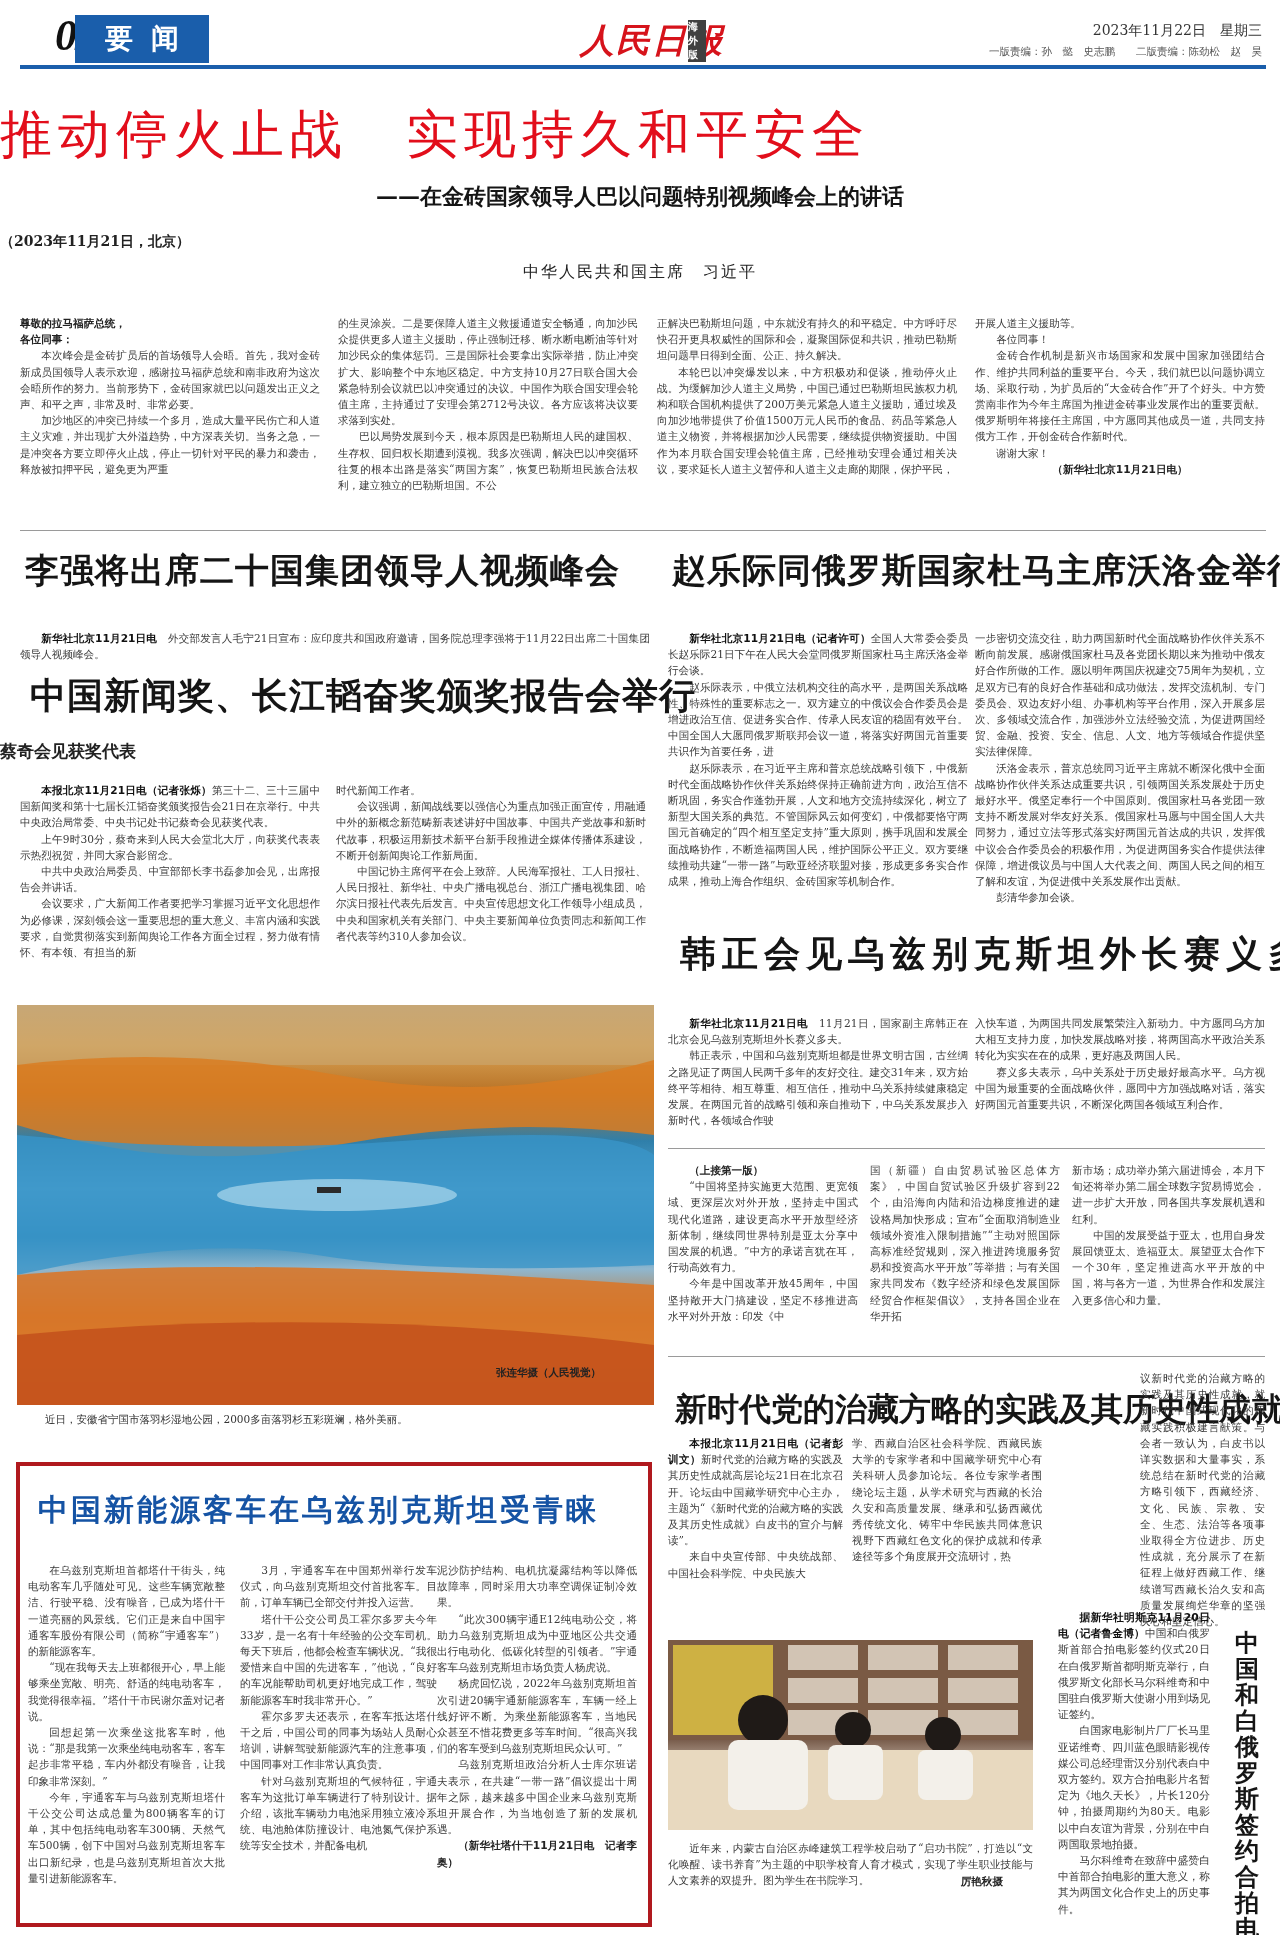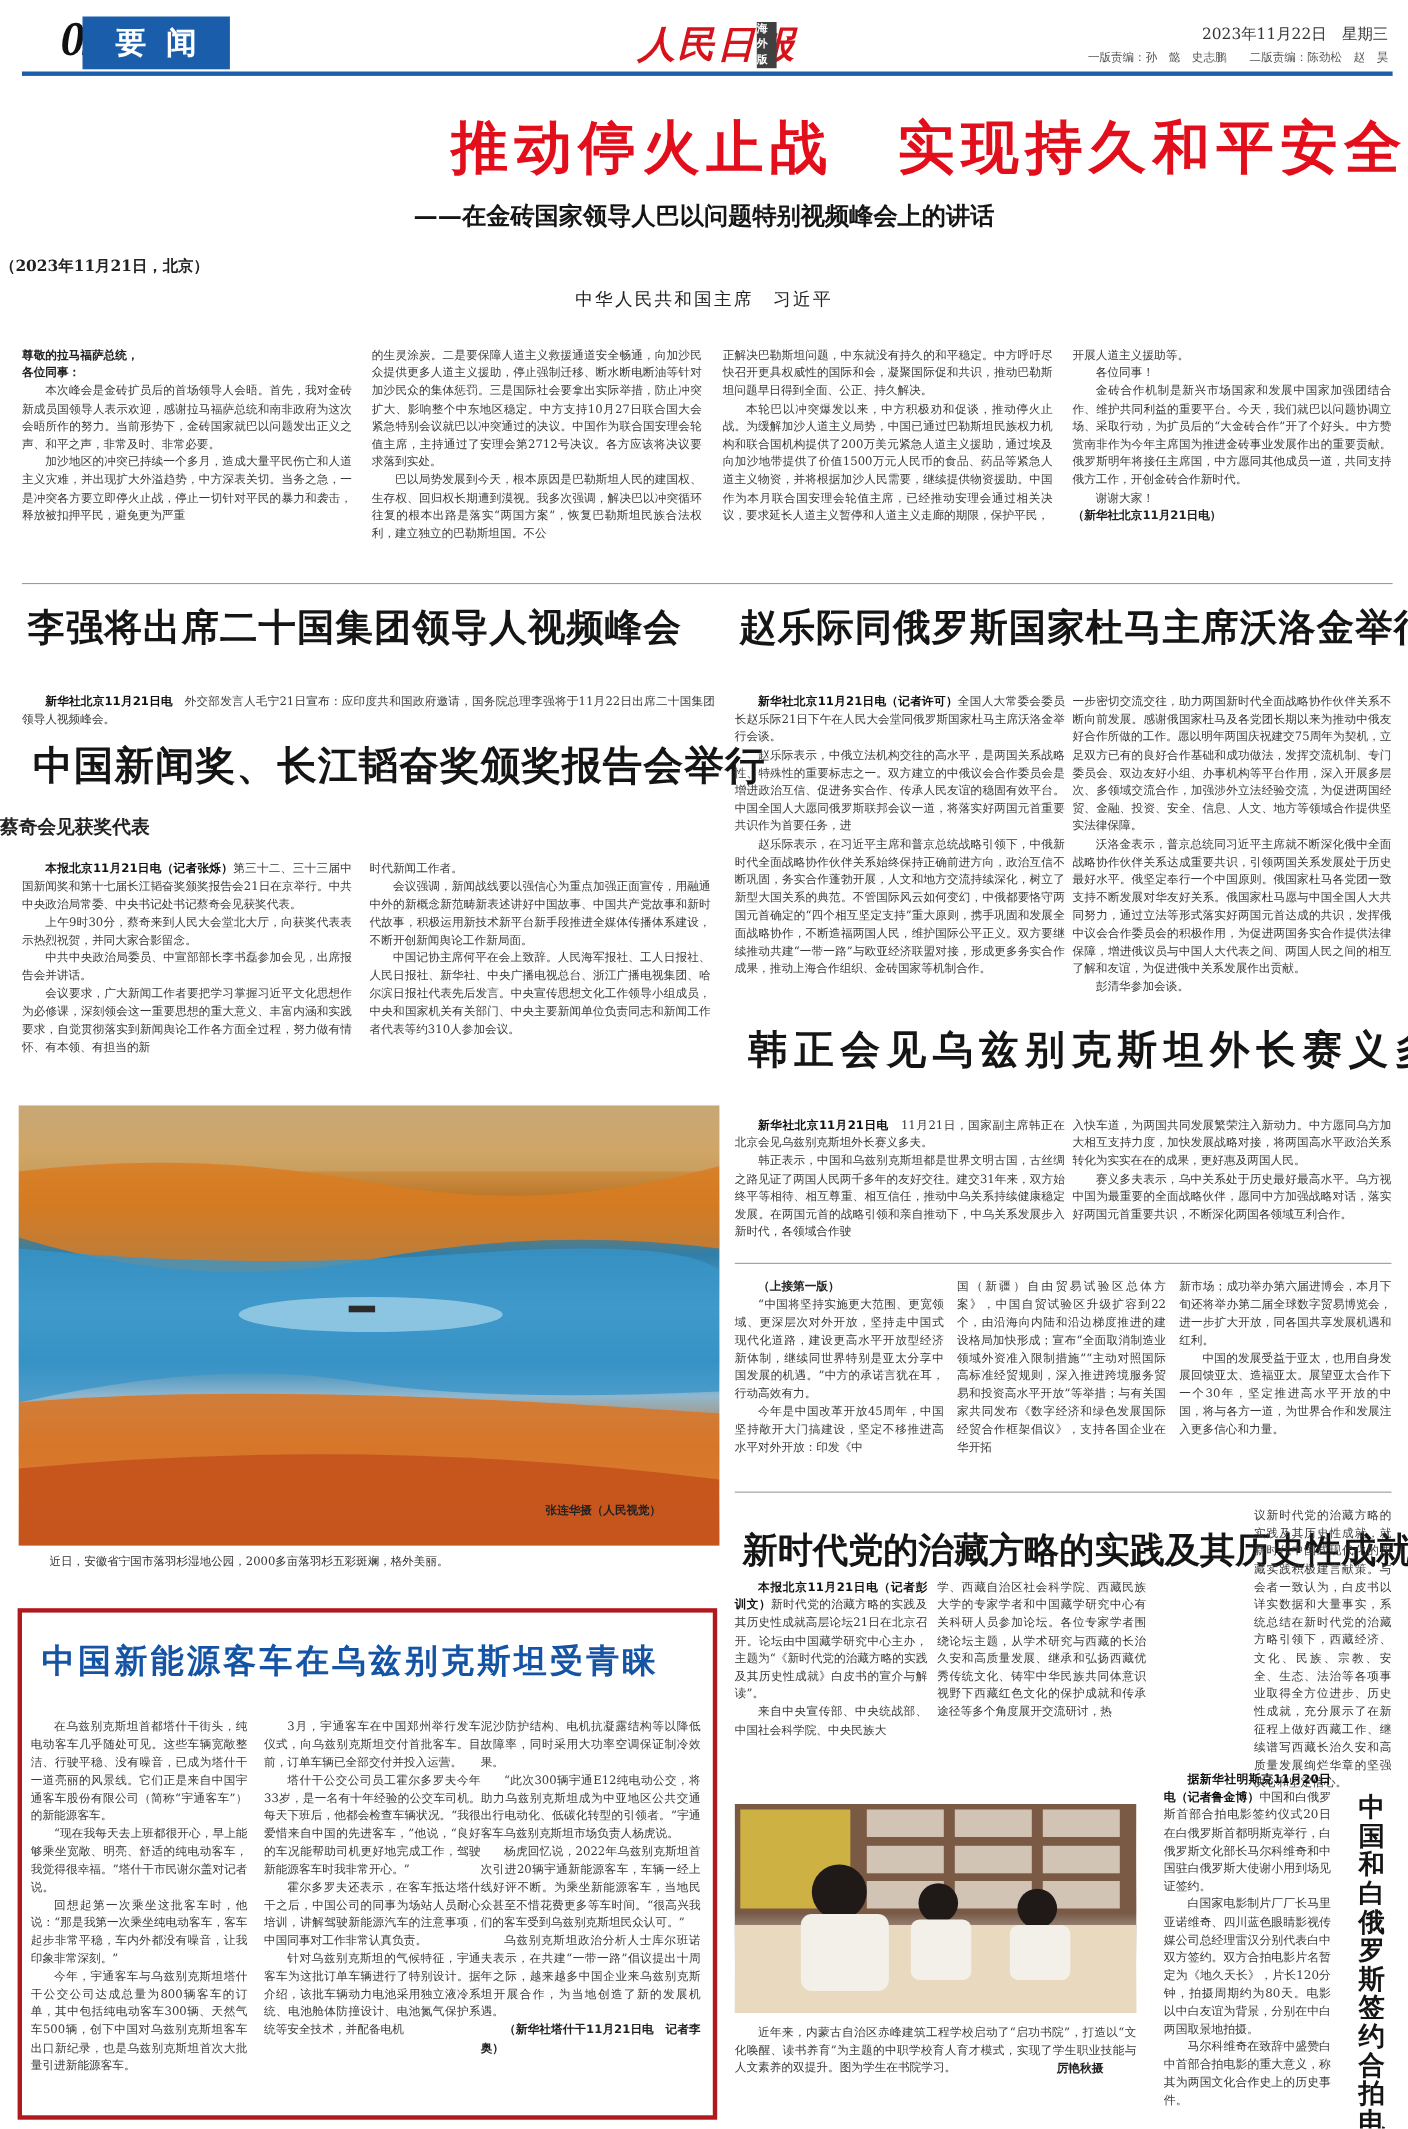--- a/index.html
+++ b/index.html
@@ -21,7 +21,7 @@
 #editors{right:18px;top:45px;font-size:10.5px;color:#555}
 #mast-rule{left:20px;top:65px;width:1246px;height:4px;background:#1a5eab}
 
-#main-title{left:0;width:1280px;top:100px;text-align:right;font-size:52px;color:#e20e1b;font-weight:bold;letter-spacing:6px;word-spacing:20px}
+#main-title{left:0;width:1280px;top:100px;text-align:left;font-size:52px;color:#e20e1b;font-weight:normal;letter-spacing:6px;word-spacing:20px}
 #main-sub{left:0;width:1280px;top:182px;text-align:center;font-size:22px;color:#151515;font-weight:bold}
 #main-date{left:0;width:1280px;top:233px;text-align:left;font-size:14px;color:#222;font-weight:bold}
 #main-byline{left:0;width:1280px;top:262px;text-align:center;font-size:16px;color:#222;letter-spacing:2px}

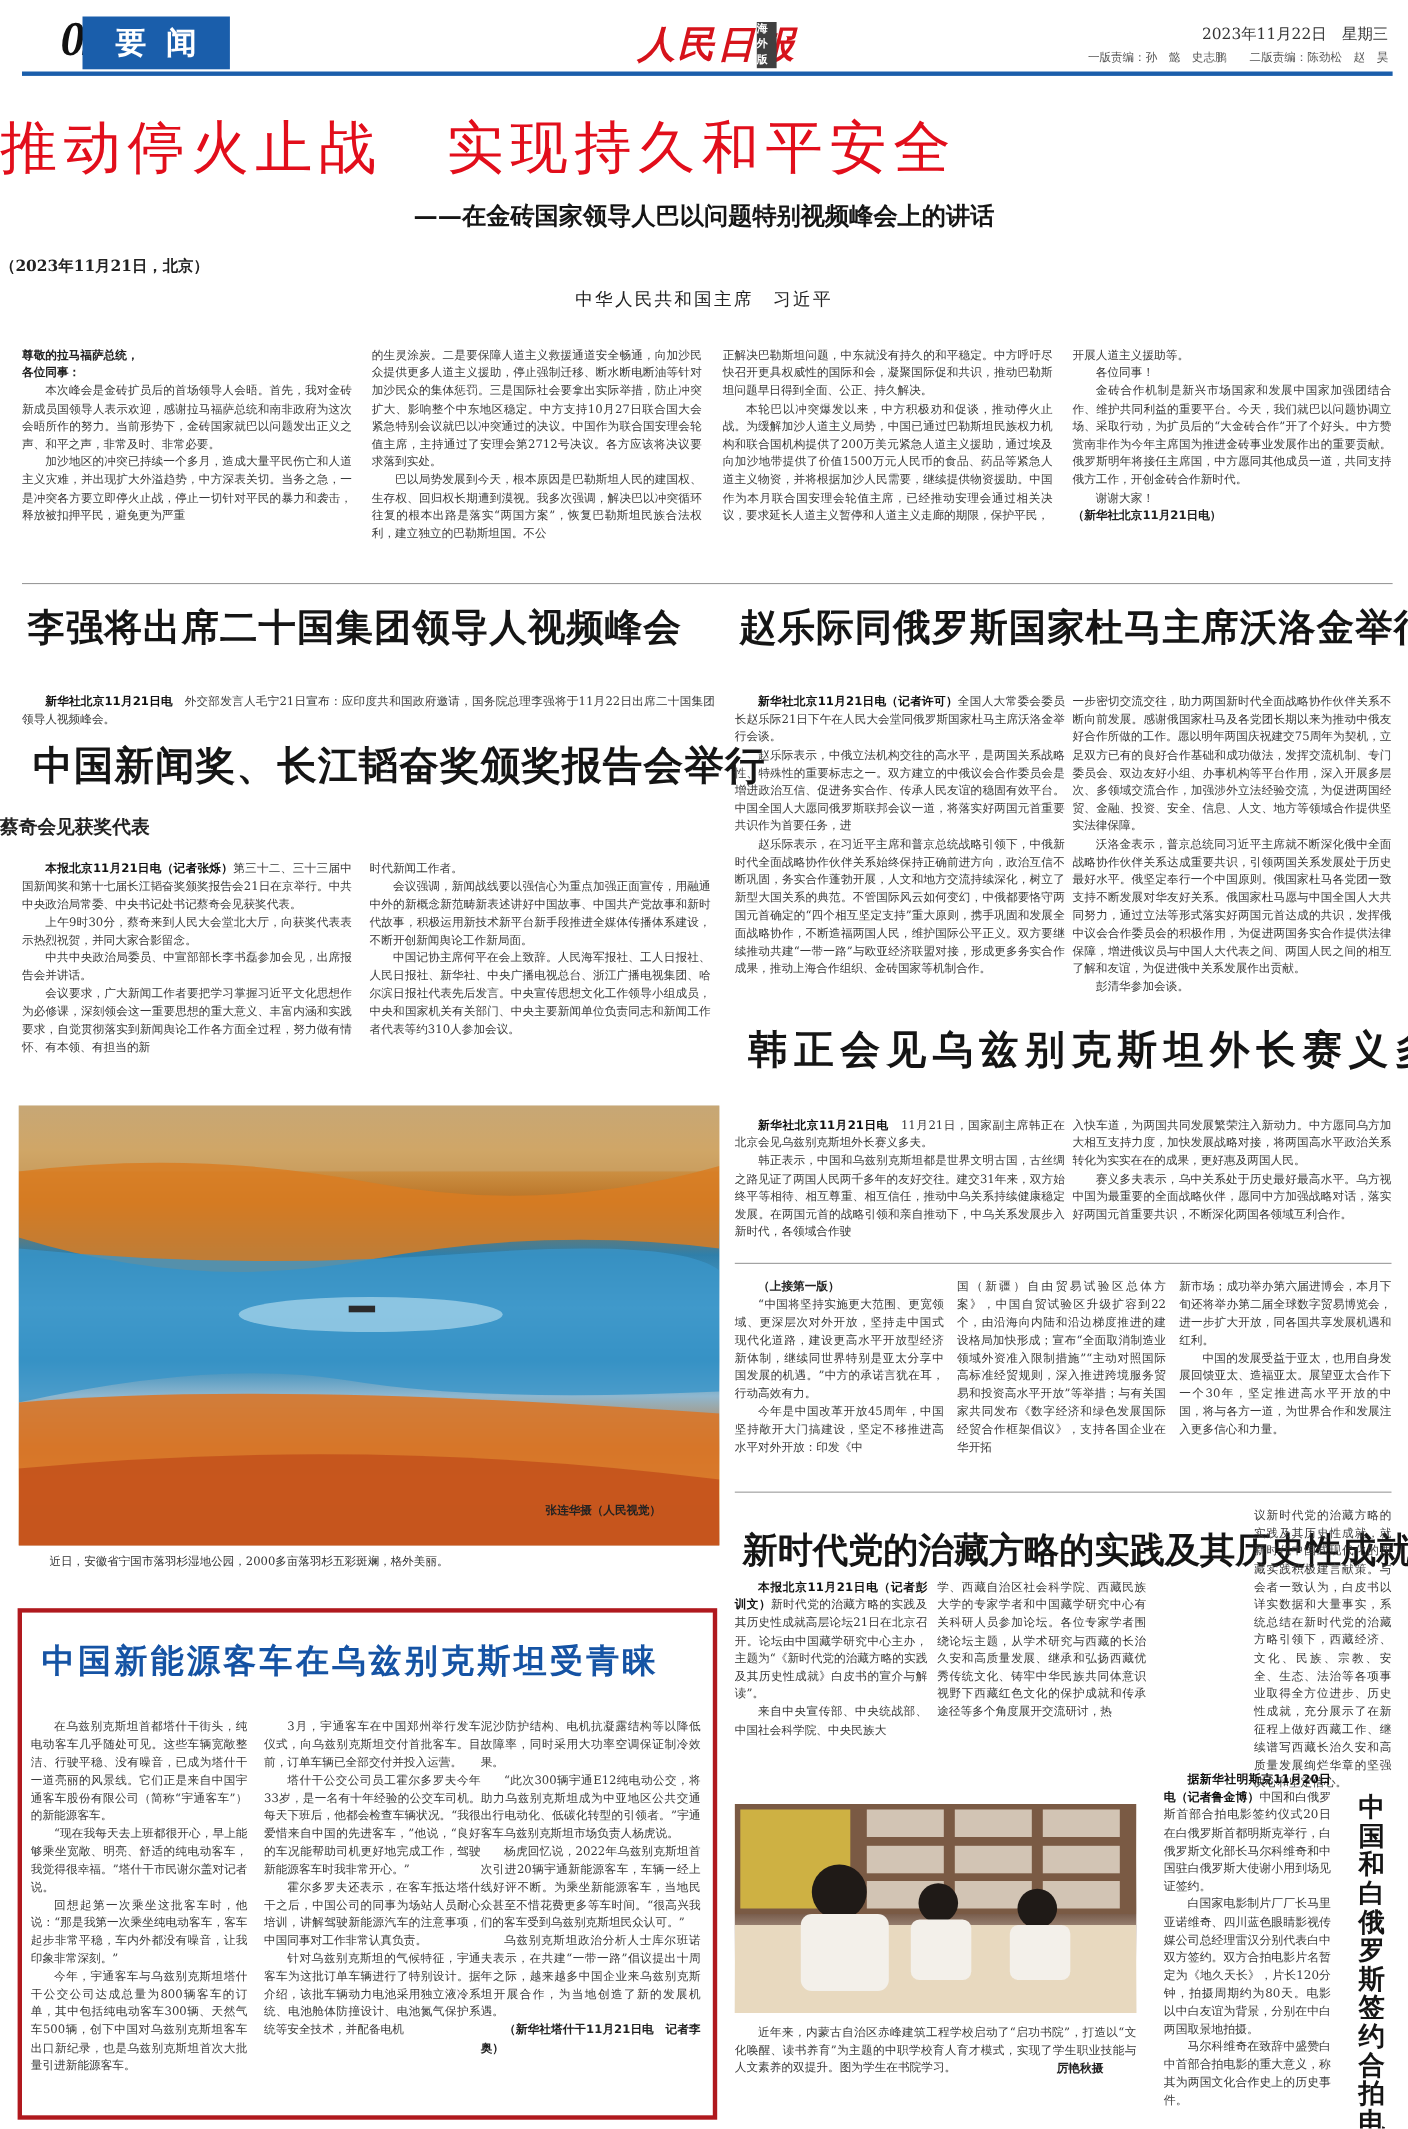--- a/index.html
+++ b/index.html
@@ -68,7 +68,7 @@
   <div class="p">各位同事！</div>
   <div class="p">金砖合作机制是新兴市场国家和发展中国家加强团结合作、维护共同利益的重要平台。今天，我们就巴以问题协调立场、采取行动，为扩员后的“大金砖合作”开了个好头。中方赞赏南非作为今年主席国为推进金砖事业发展作出的重要贡献。俄罗斯明年将接任主席国，中方愿同其他成员一道，共同支持俄方工作，开创金砖合作新时代。</div>
   <div class="p">谢谢大家！</div>
-  <div class="p ni sans" style="text-align:left;font-weight:bold;color:#222">（新华社北京11月21日电）</div>
+  <div class="p ni sans" style="text-align:center;font-weight:bold;color:#222">（新华社北京11月21日电）</div>
 </div>
 <div class="hline" style="left:20px;top:530px;width:1246px"></div>
 

